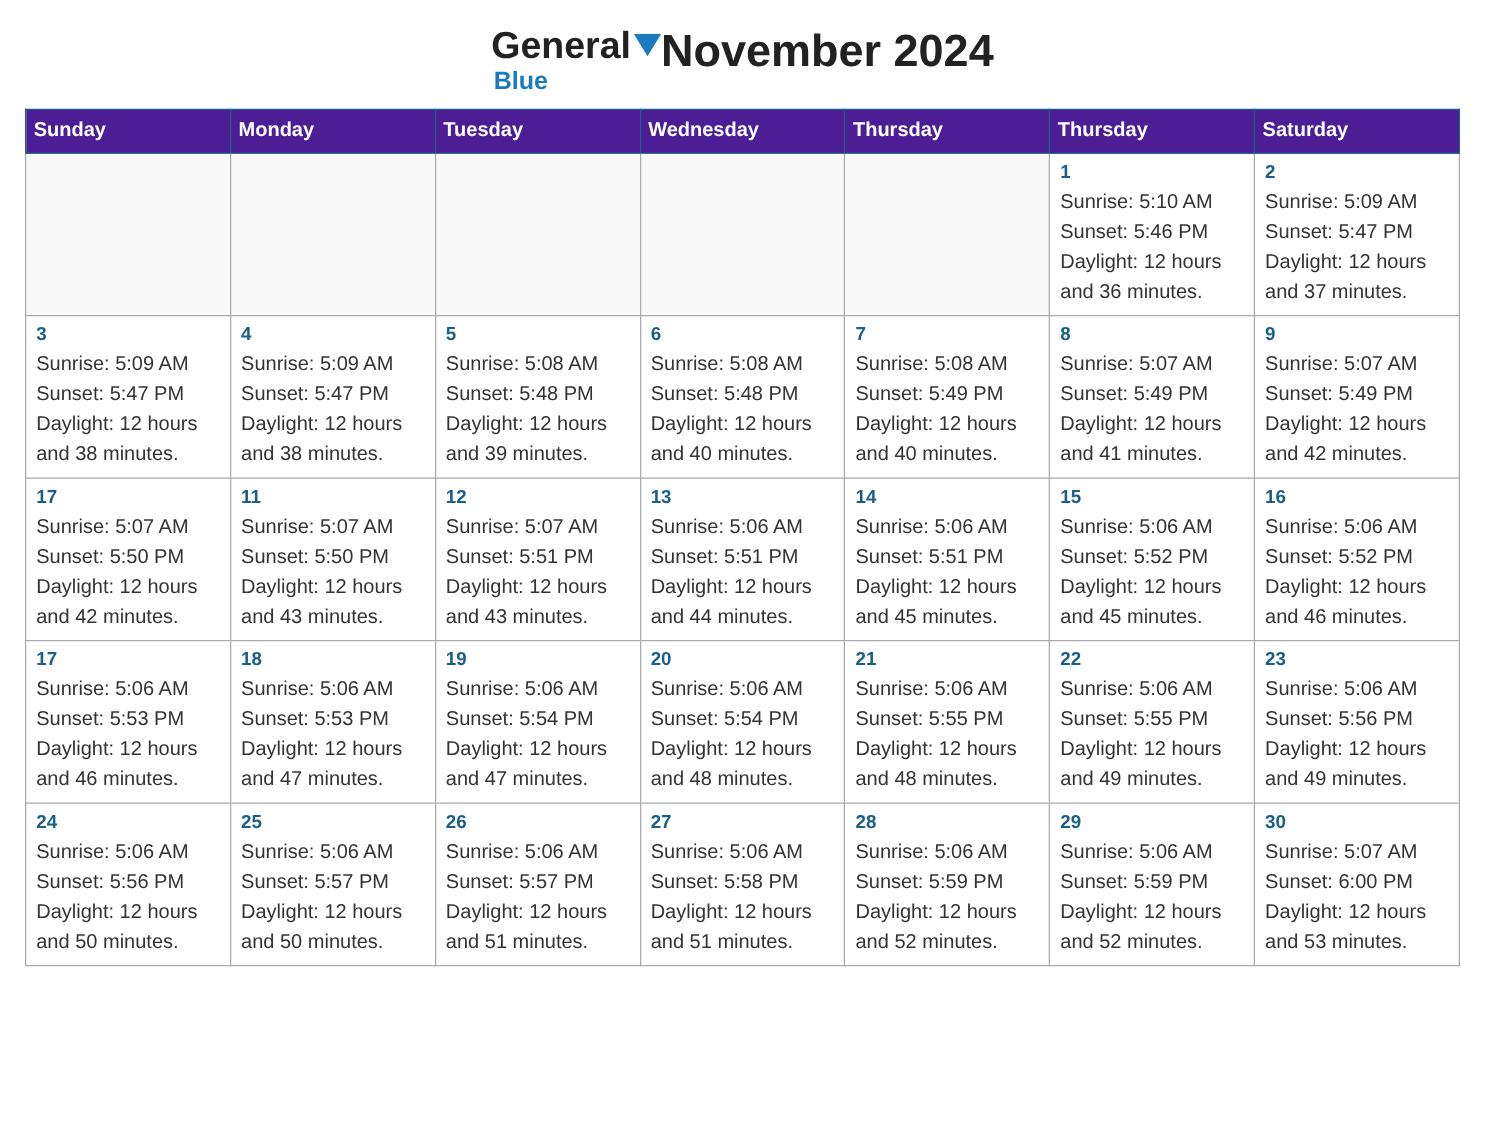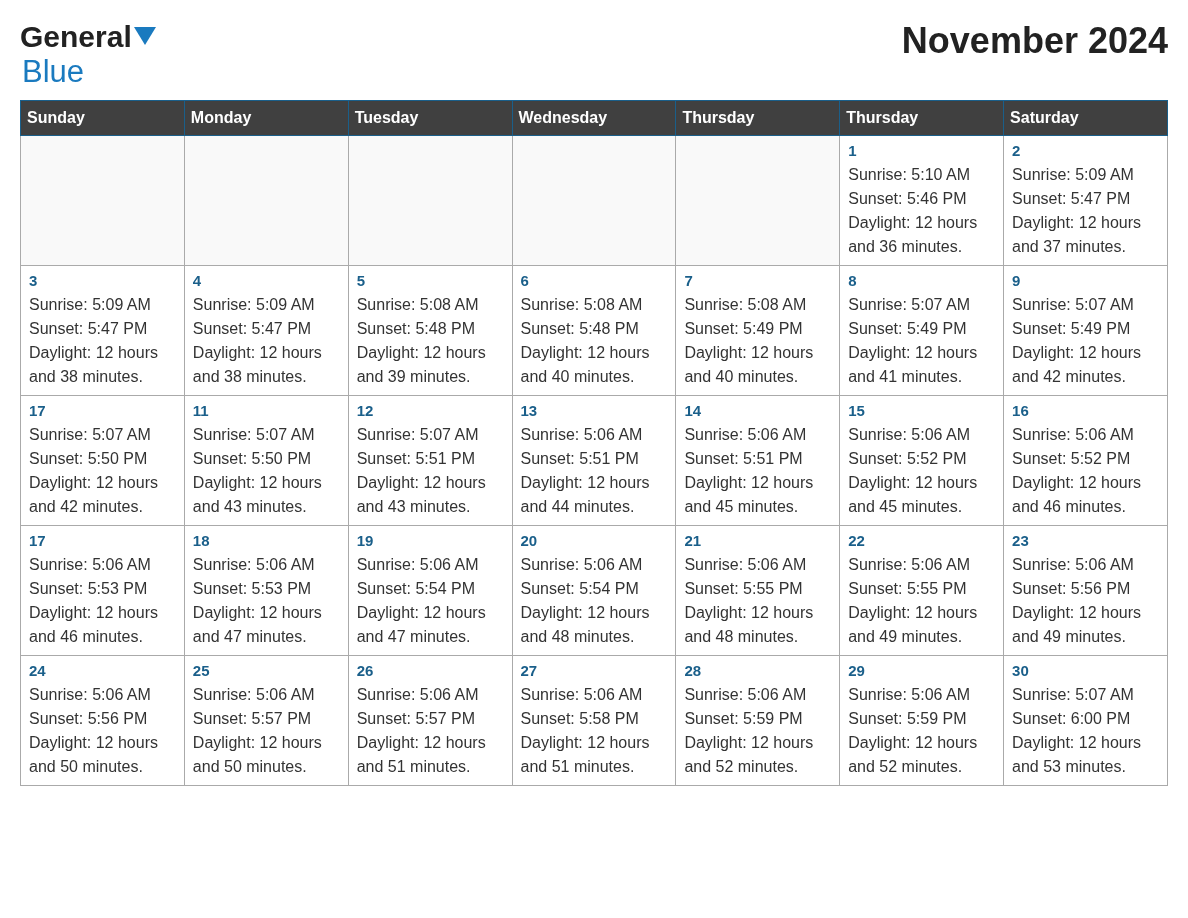--- a/index.html
+++ b/index.html
@@ -12,7 +12,7 @@
     }
     .header-area {
       display: flex;
-      justify-content: space-between;
+      justify-content: center;
       align-items: flex-start;
       margin-bottom: 10px;
     }

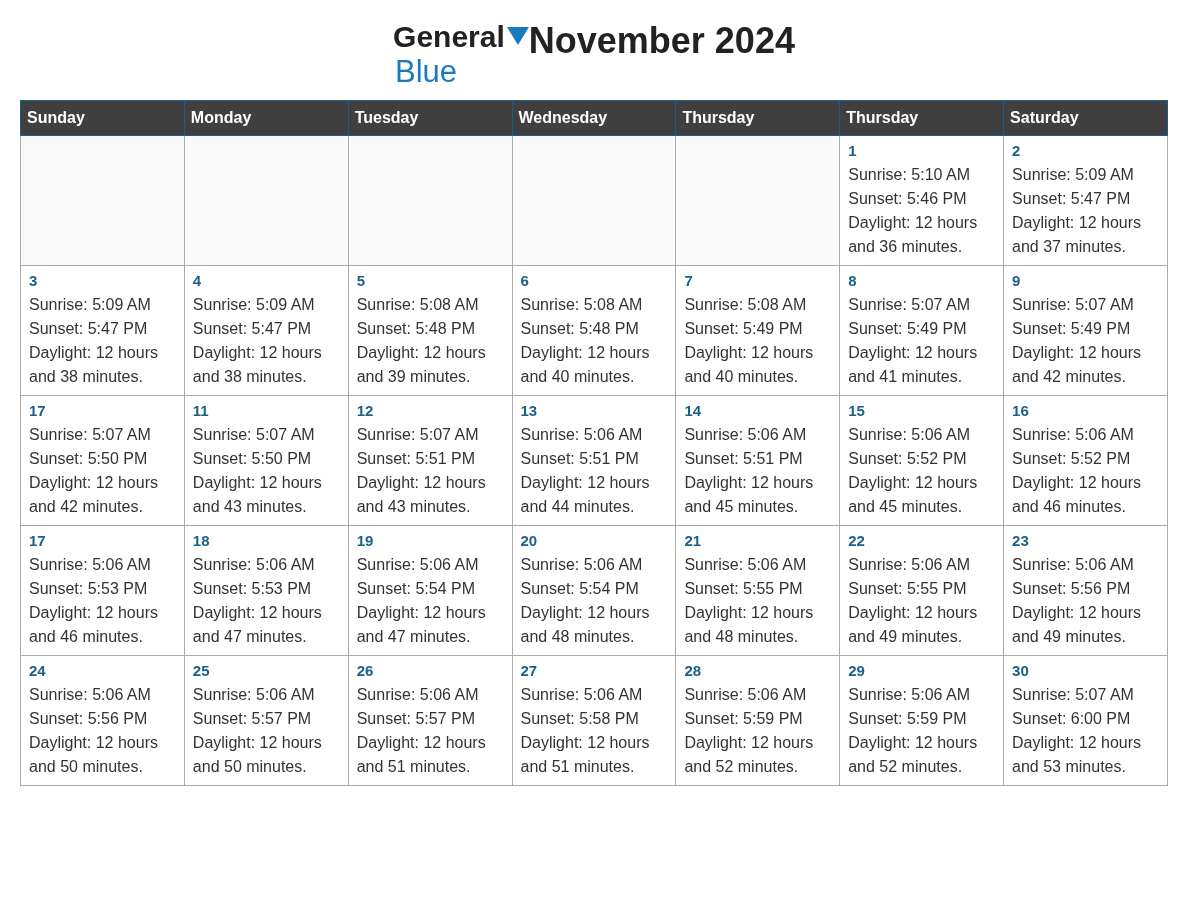--- a/index.html
+++ b/index.html
@@ -82,8 +82,8 @@
     }
     .logo-row2 {
       color: #1a7abf;
-      font-size: 31px;
-      font-weight: normal;
+      font-size: 20px;
+      font-weight: bold;
       margin-left: 2px;
     }
   </style>

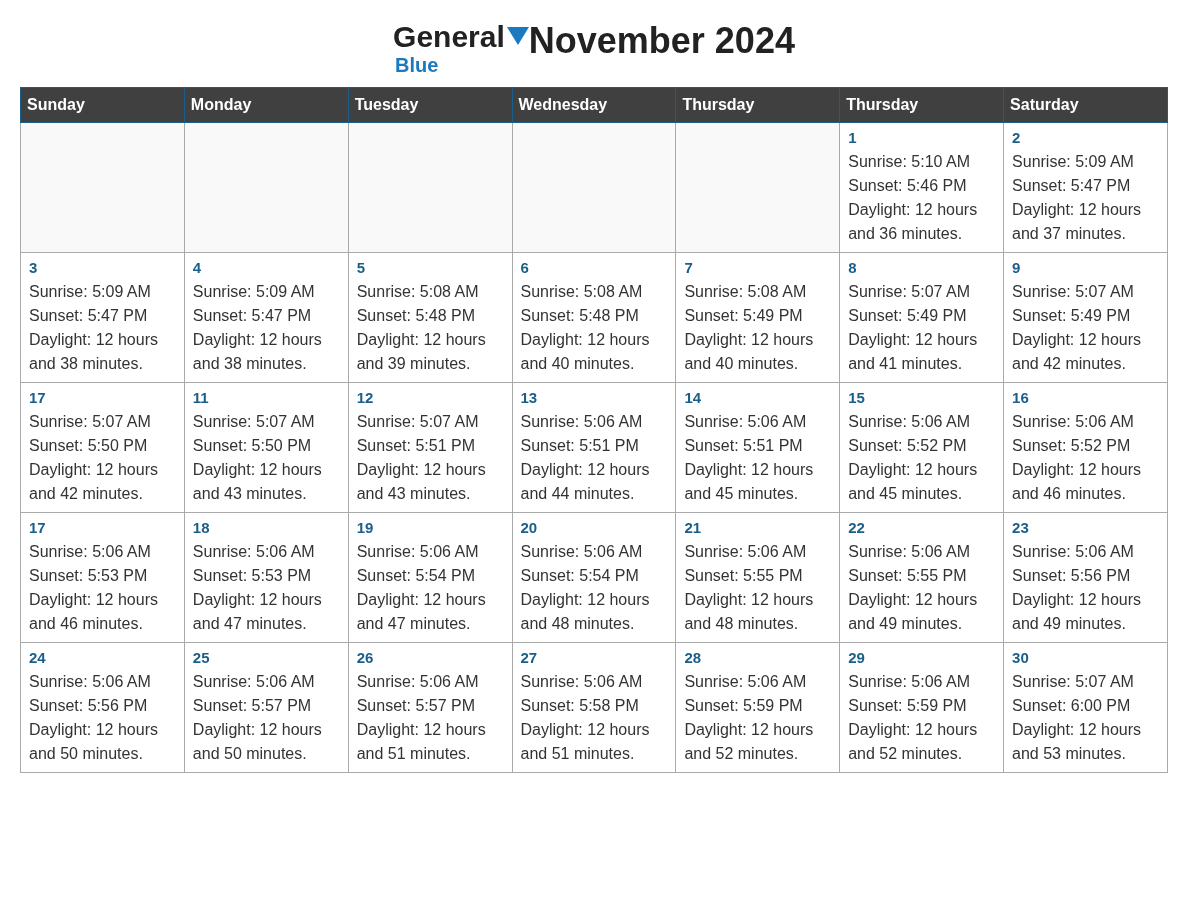--- a/index.html
+++ b/index.html
@@ -39,7 +39,7 @@
       border: 1px solid #999;
     }
     .calendar-table th {
-      background-color: #404040;
+      background-color: #4c1d95;
       color: #fff;
       font-size: 16px;
       font-weight: bold;

